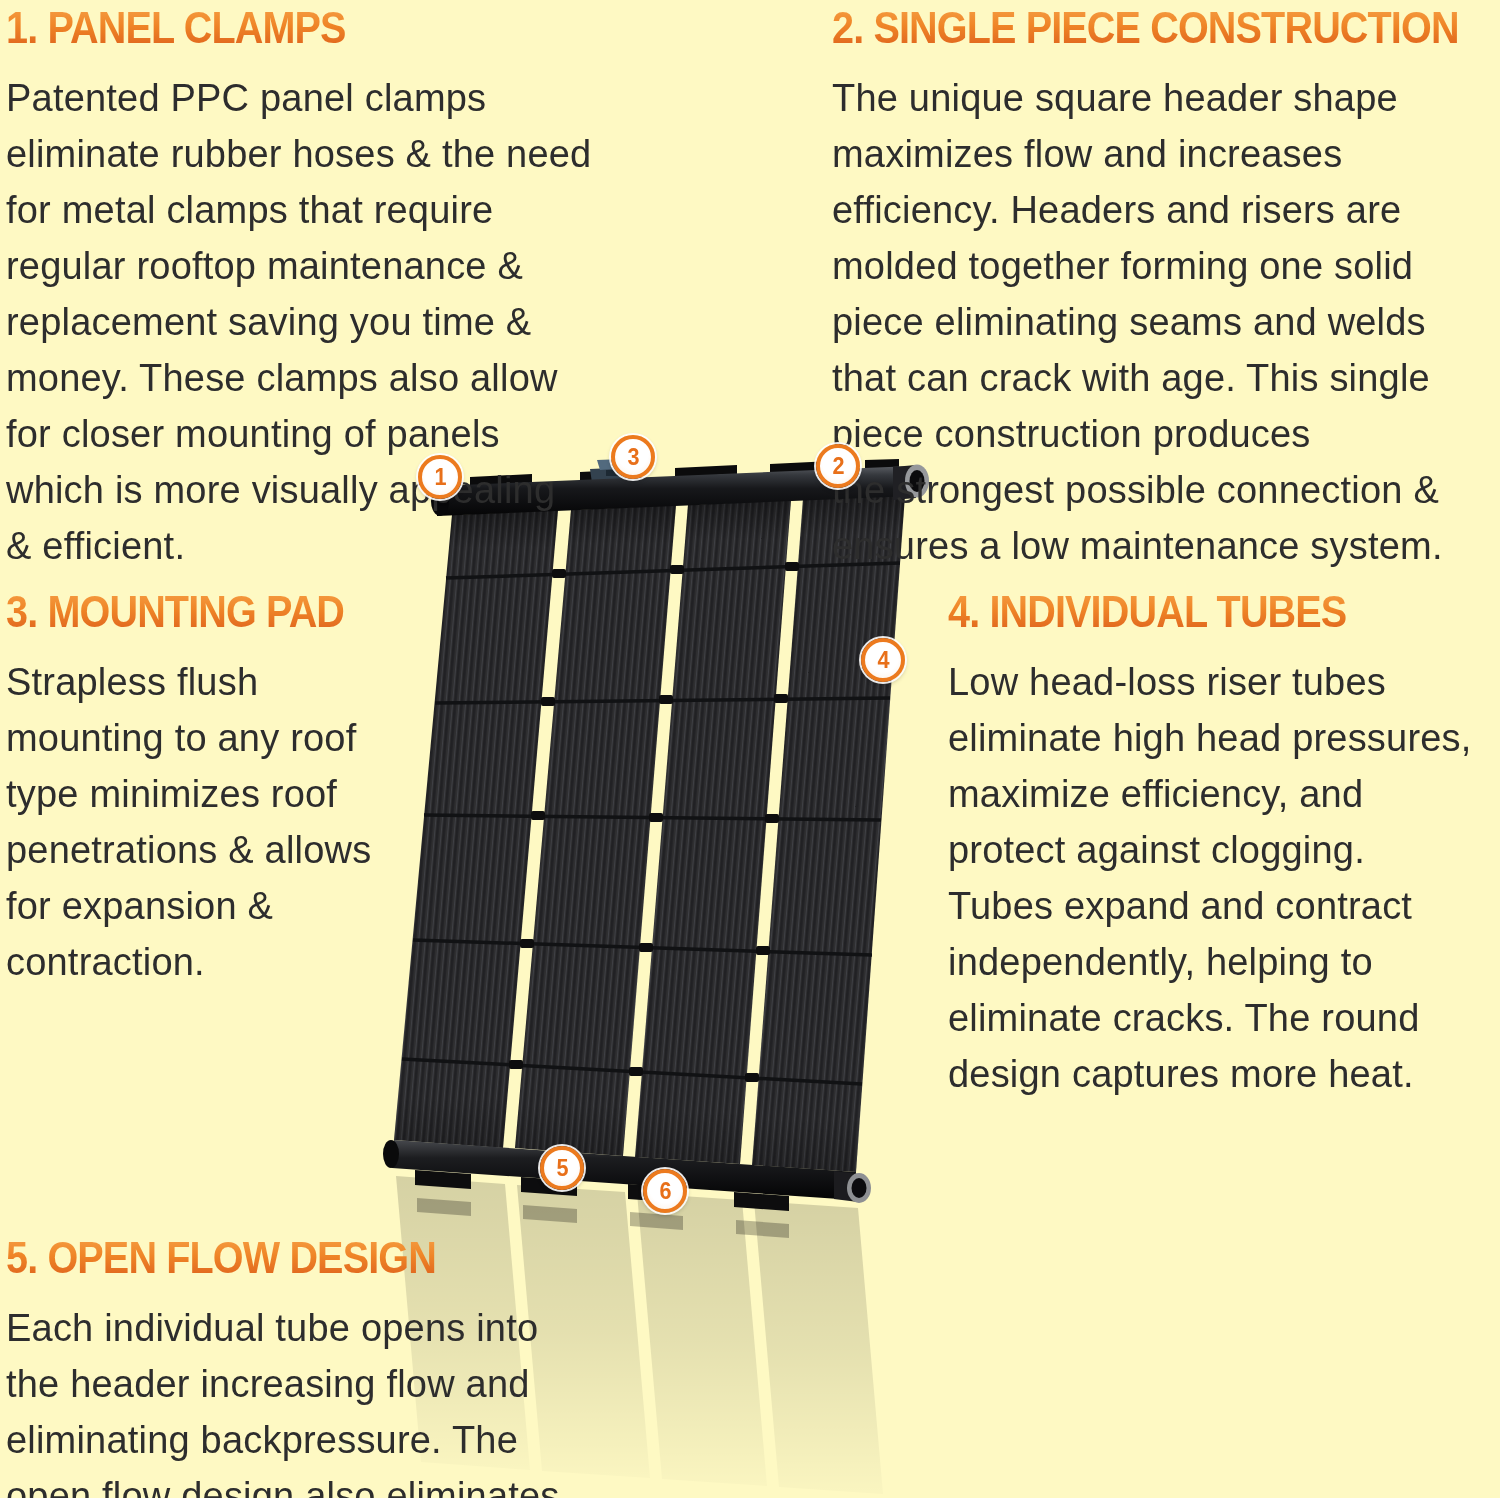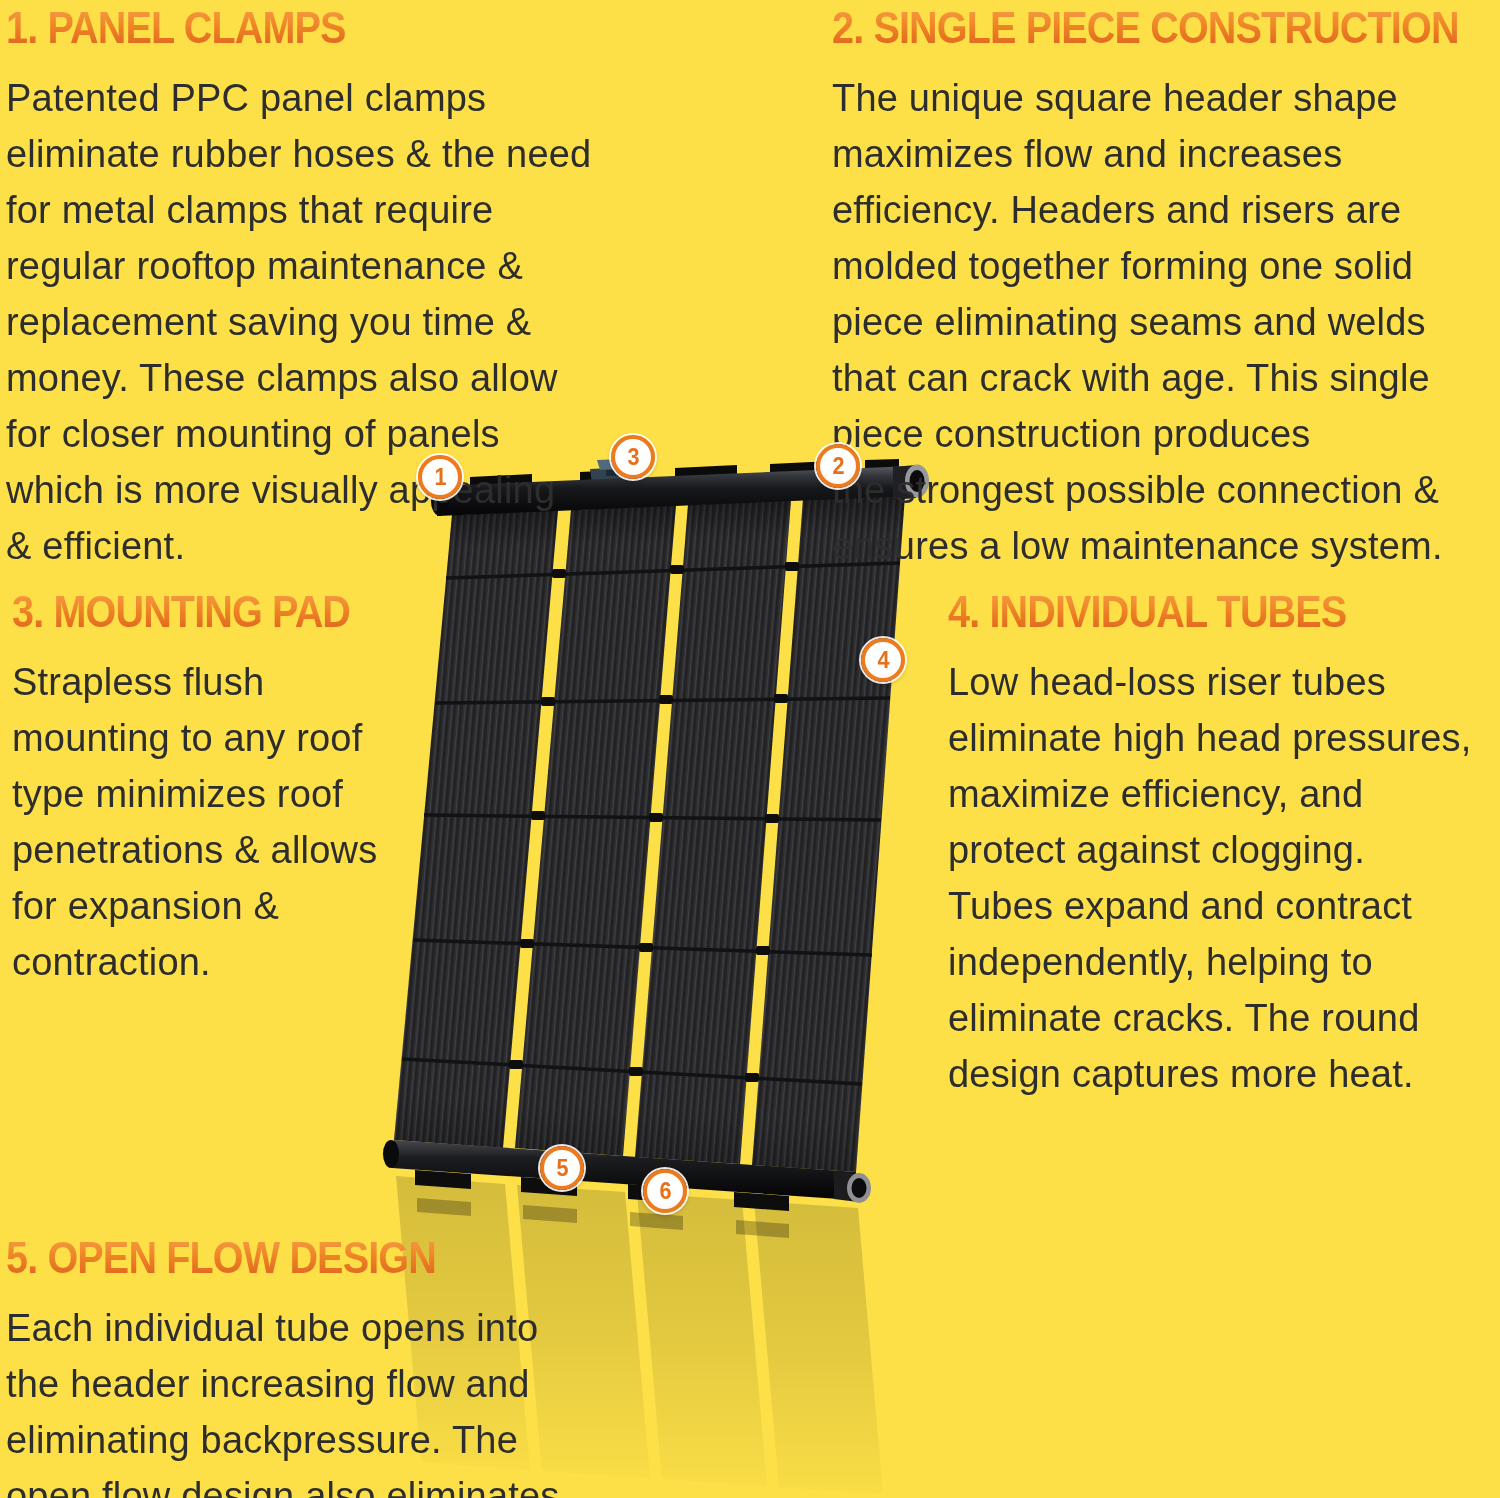--- a/index.html
+++ b/index.html
@@ -8,7 +8,7 @@
     font-family:"Liberation Sans","DejaVu Sans",sans-serif;
     -webkit-font-smoothing:antialiased;
   }
-  .page{position:relative;width:1500px;height:1498px;background:#fde047;overflow:hidden;}
+  .page{position:relative;width:1500px;height:1498px;background:#fef9c3;overflow:hidden;}
 
   
   .feature{position:absolute;}

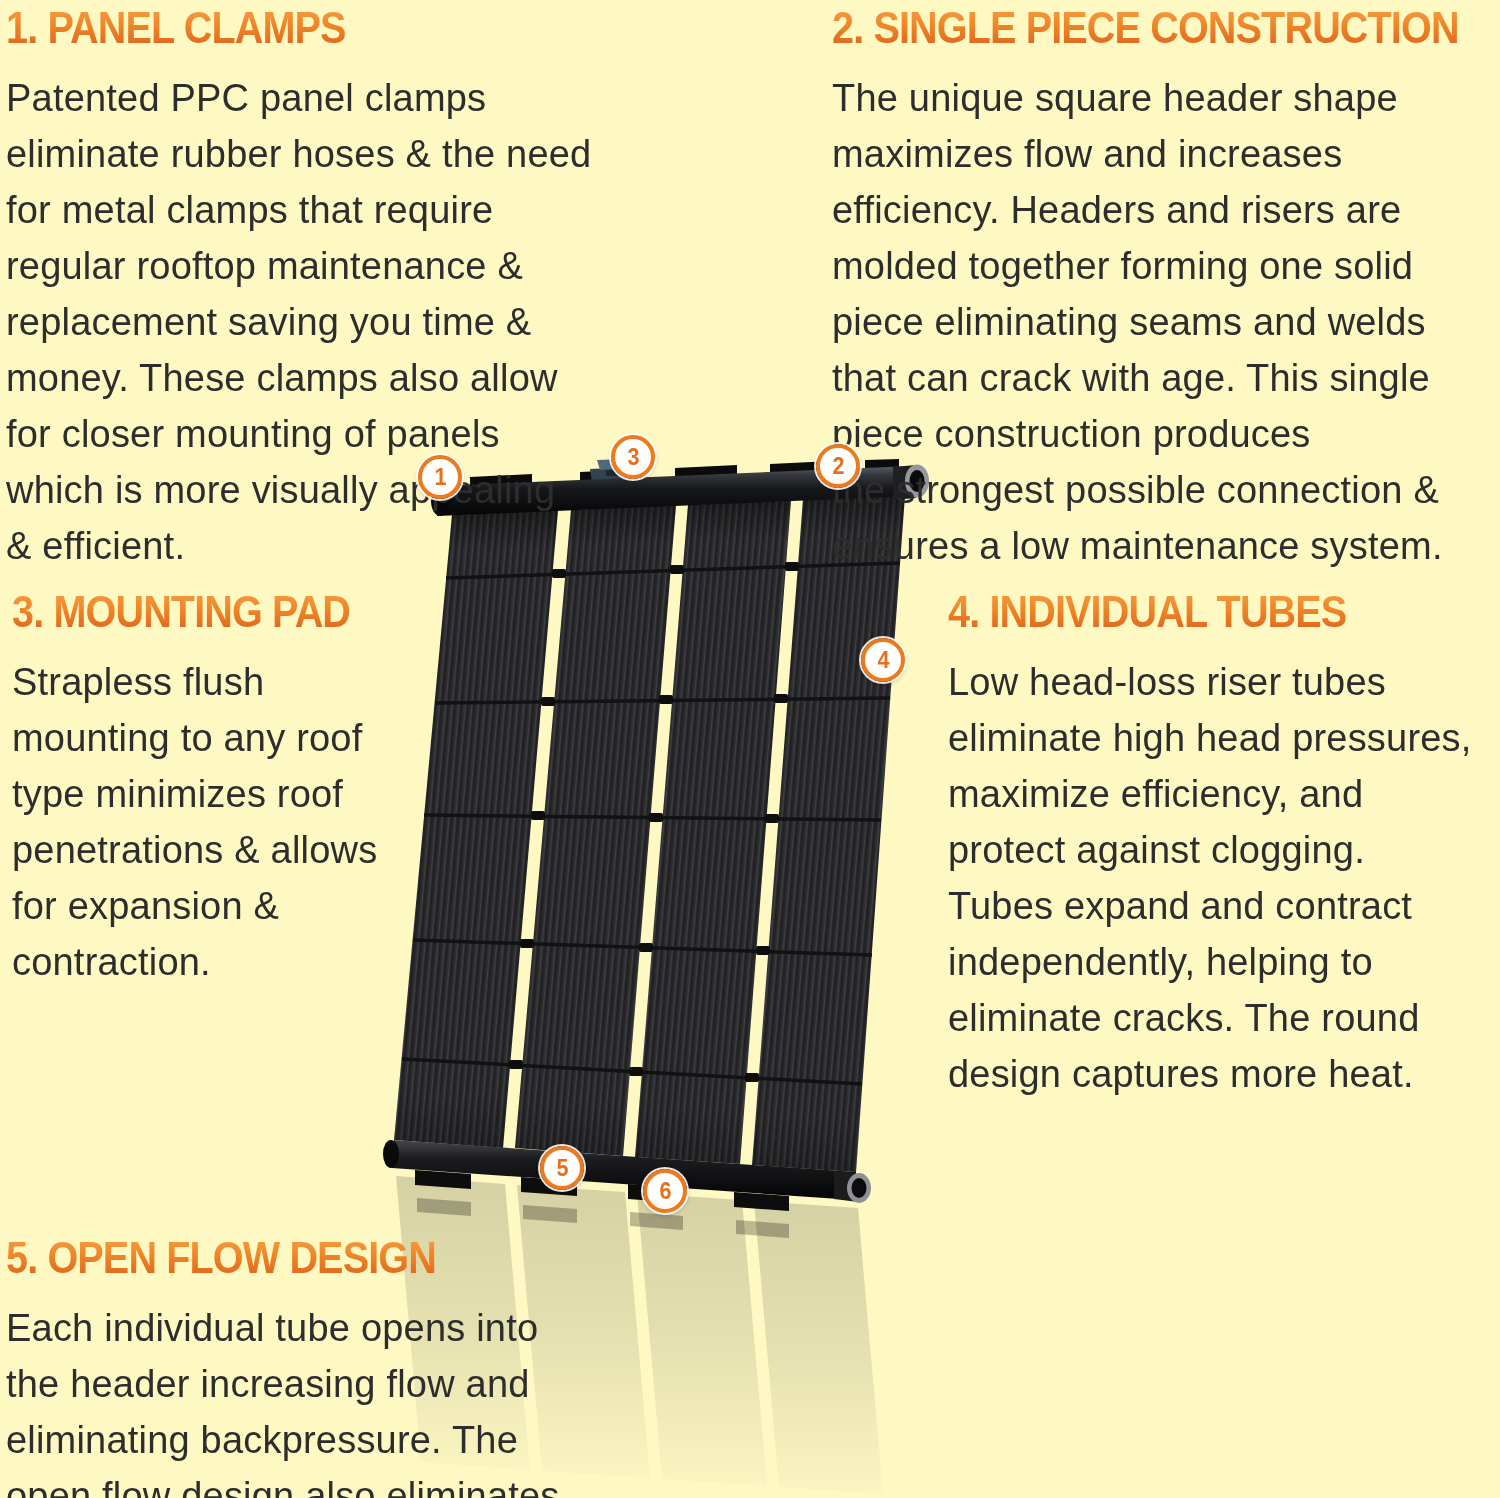--- a/index.html
+++ b/index.html
@@ -37,7 +37,7 @@
   }
   #f1{left:6px;top:4px;width:680px;}
   #f2{left:832px;top:4px;width:711px;}
-  #f3{left:12px;top:588px;width:460px;}
+  #f3{left:6px;top:588px;width:460px;}
   #f4{left:948px;top:588px;width:552px;}
   #f5{left:6px;top:1234px;width:620px;}
   #f6{left:948px;top:1116px;width:552px;}

